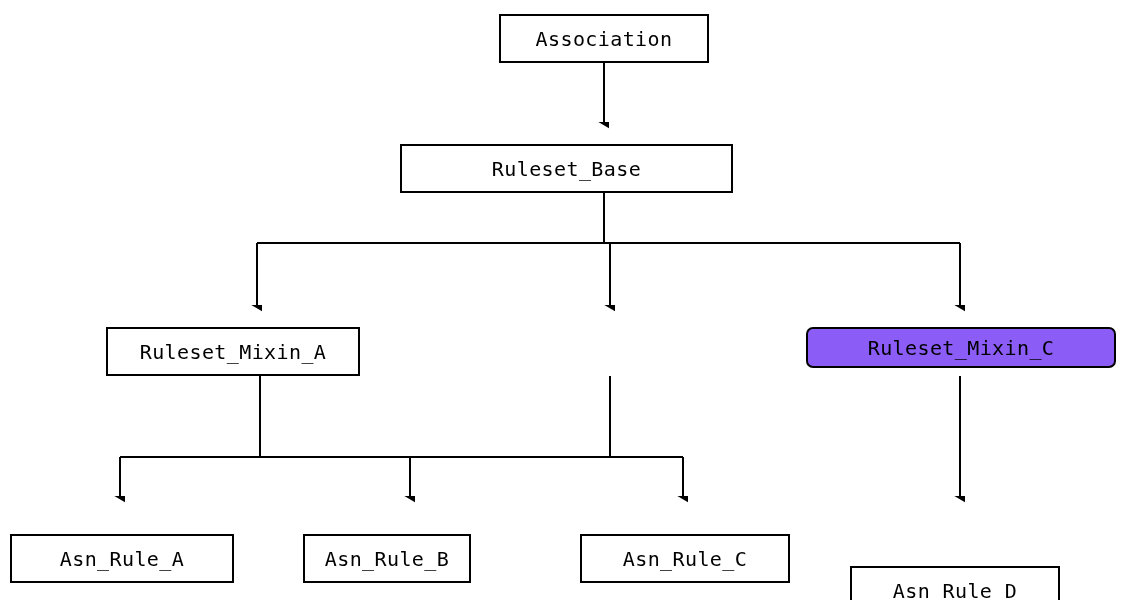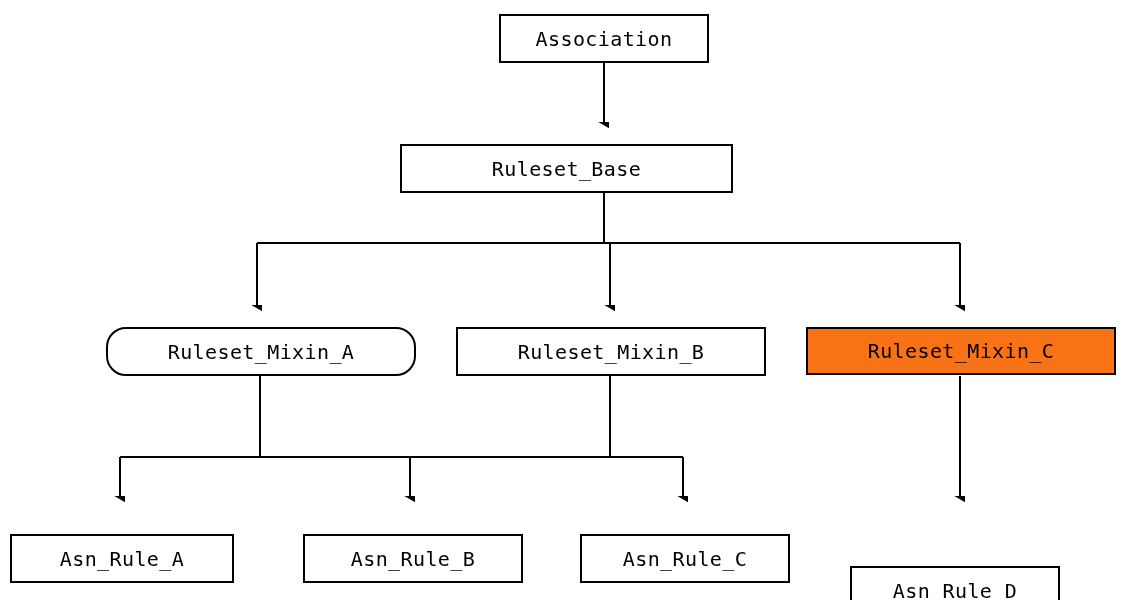--- a/index.html
+++ b/index.html
@@ -94,7 +94,7 @@
     <span class="node-label" style="color: rgb(0, 0, 0);">Ruleset_Base</span>
   </div>
 
-  <div class="node" style="left: 106px; top: 327px; width: 310px; height: 49px; background: rgb(255, 255, 255); border-color: rgb(0, 0, 0); border-radius: 20px;">
+  <div class="node" style="left: 106px; top: 327px; width: 254px; height: 49px; background: rgb(255, 255, 255); border-color: rgb(0, 0, 0);">
     <span class="node-label" style="color: rgb(0, 0, 0);">Ruleset_Mixin_A</span>
   </div>
 

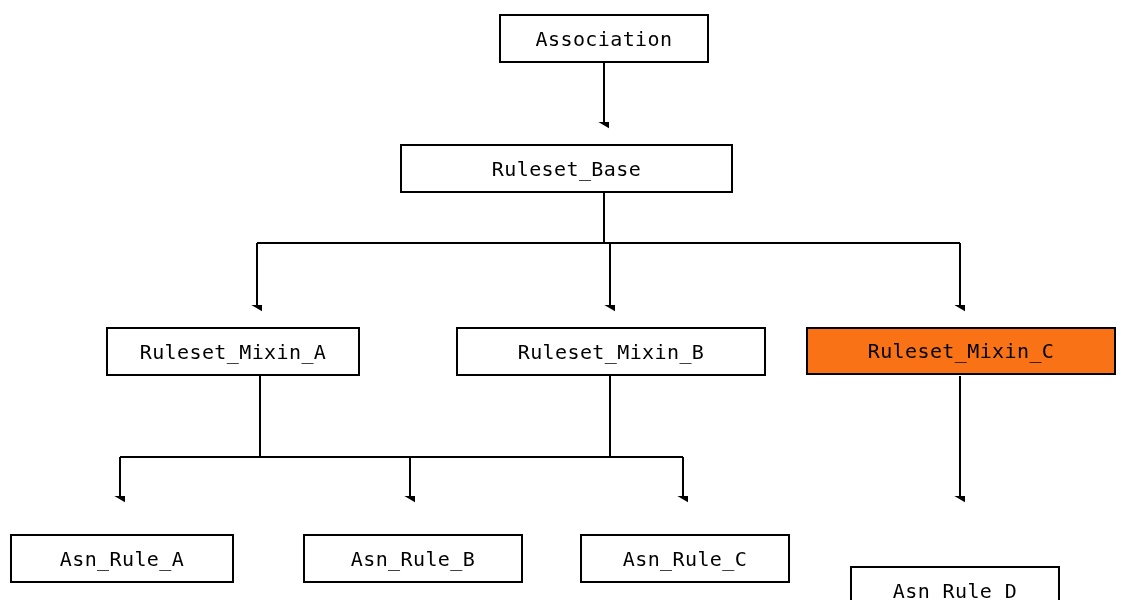--- a/index.html
+++ b/index.html
@@ -98,9 +98,6 @@
     <span class="node-label" style="color: rgb(0, 0, 0);">Ruleset_Mixin_A</span>
   </div>
 
-  <div class="node" style="left: 456px; top: 327px; width: 310px; height: 49px; background: rgb(255, 255, 255); border-color: rgb(0, 0, 0);">
-    <span class="node-label" style="color: rgb(0, 0, 0);">Ruleset_Mixin_B</span>
-  </div>
 
   <div class="node" style="left: 806px; top: 327px; width: 310px; height: 48px; background: #f97316; border-color: rgb(0, 0, 0);">
     <span class="node-label" style="color: rgb(0, 0, 0);">Ruleset_Mixin_C</span>

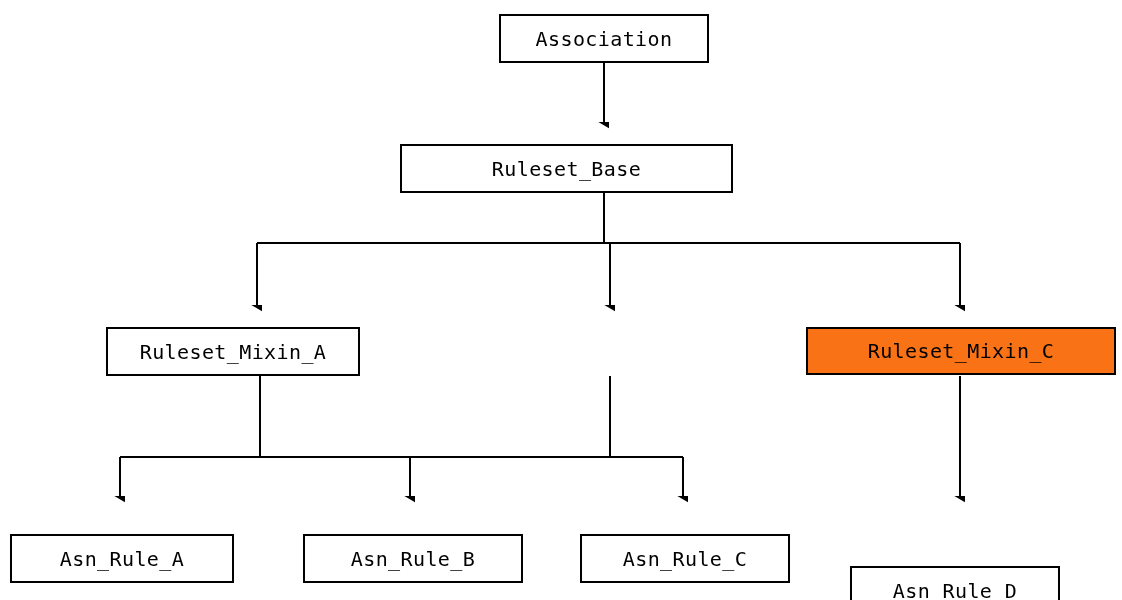--- a/index.html
+++ b/index.html
@@ -99,7 +99,7 @@
   </div>
 
 
-  <div class="node" style="left: 806px; top: 327px; width: 310px; height: 48px; background: #f97316; border-color: rgb(0, 0, 0);">
+  <div class="node" style="left: 806px; top: 327px; width: 310px; height: 41px; background: #8b5cf6; border-color: rgb(0, 0, 0); border-radius: 7px;">
     <span class="node-label" style="color: rgb(0, 0, 0);">Ruleset_Mixin_C</span>
   </div>
 

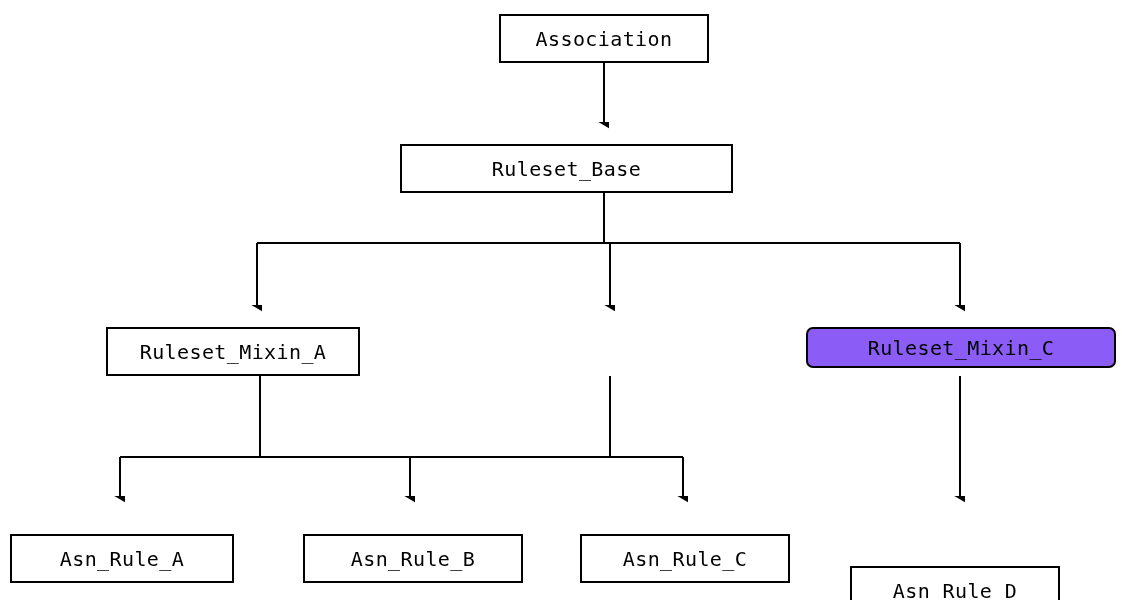--- a/index.html
+++ b/index.html
@@ -107,7 +107,7 @@
     <span class="node-label" style="color: rgb(0, 0, 0);">Asn_Rule_A</span>
   </div>
 
-  <div class="node" style="left: 303px; top: 534px; width: 220px; height: 49px; background: rgb(255, 255, 255); border-color: rgb(0, 0, 0);">
+  <div class="node" style="left: 303px; top: 534px; width: 168px; height: 49px; background: rgb(255, 255, 255); border-color: rgb(0, 0, 0);">
     <span class="node-label" style="color: rgb(0, 0, 0);">Asn_Rule_B</span>
   </div>
 

